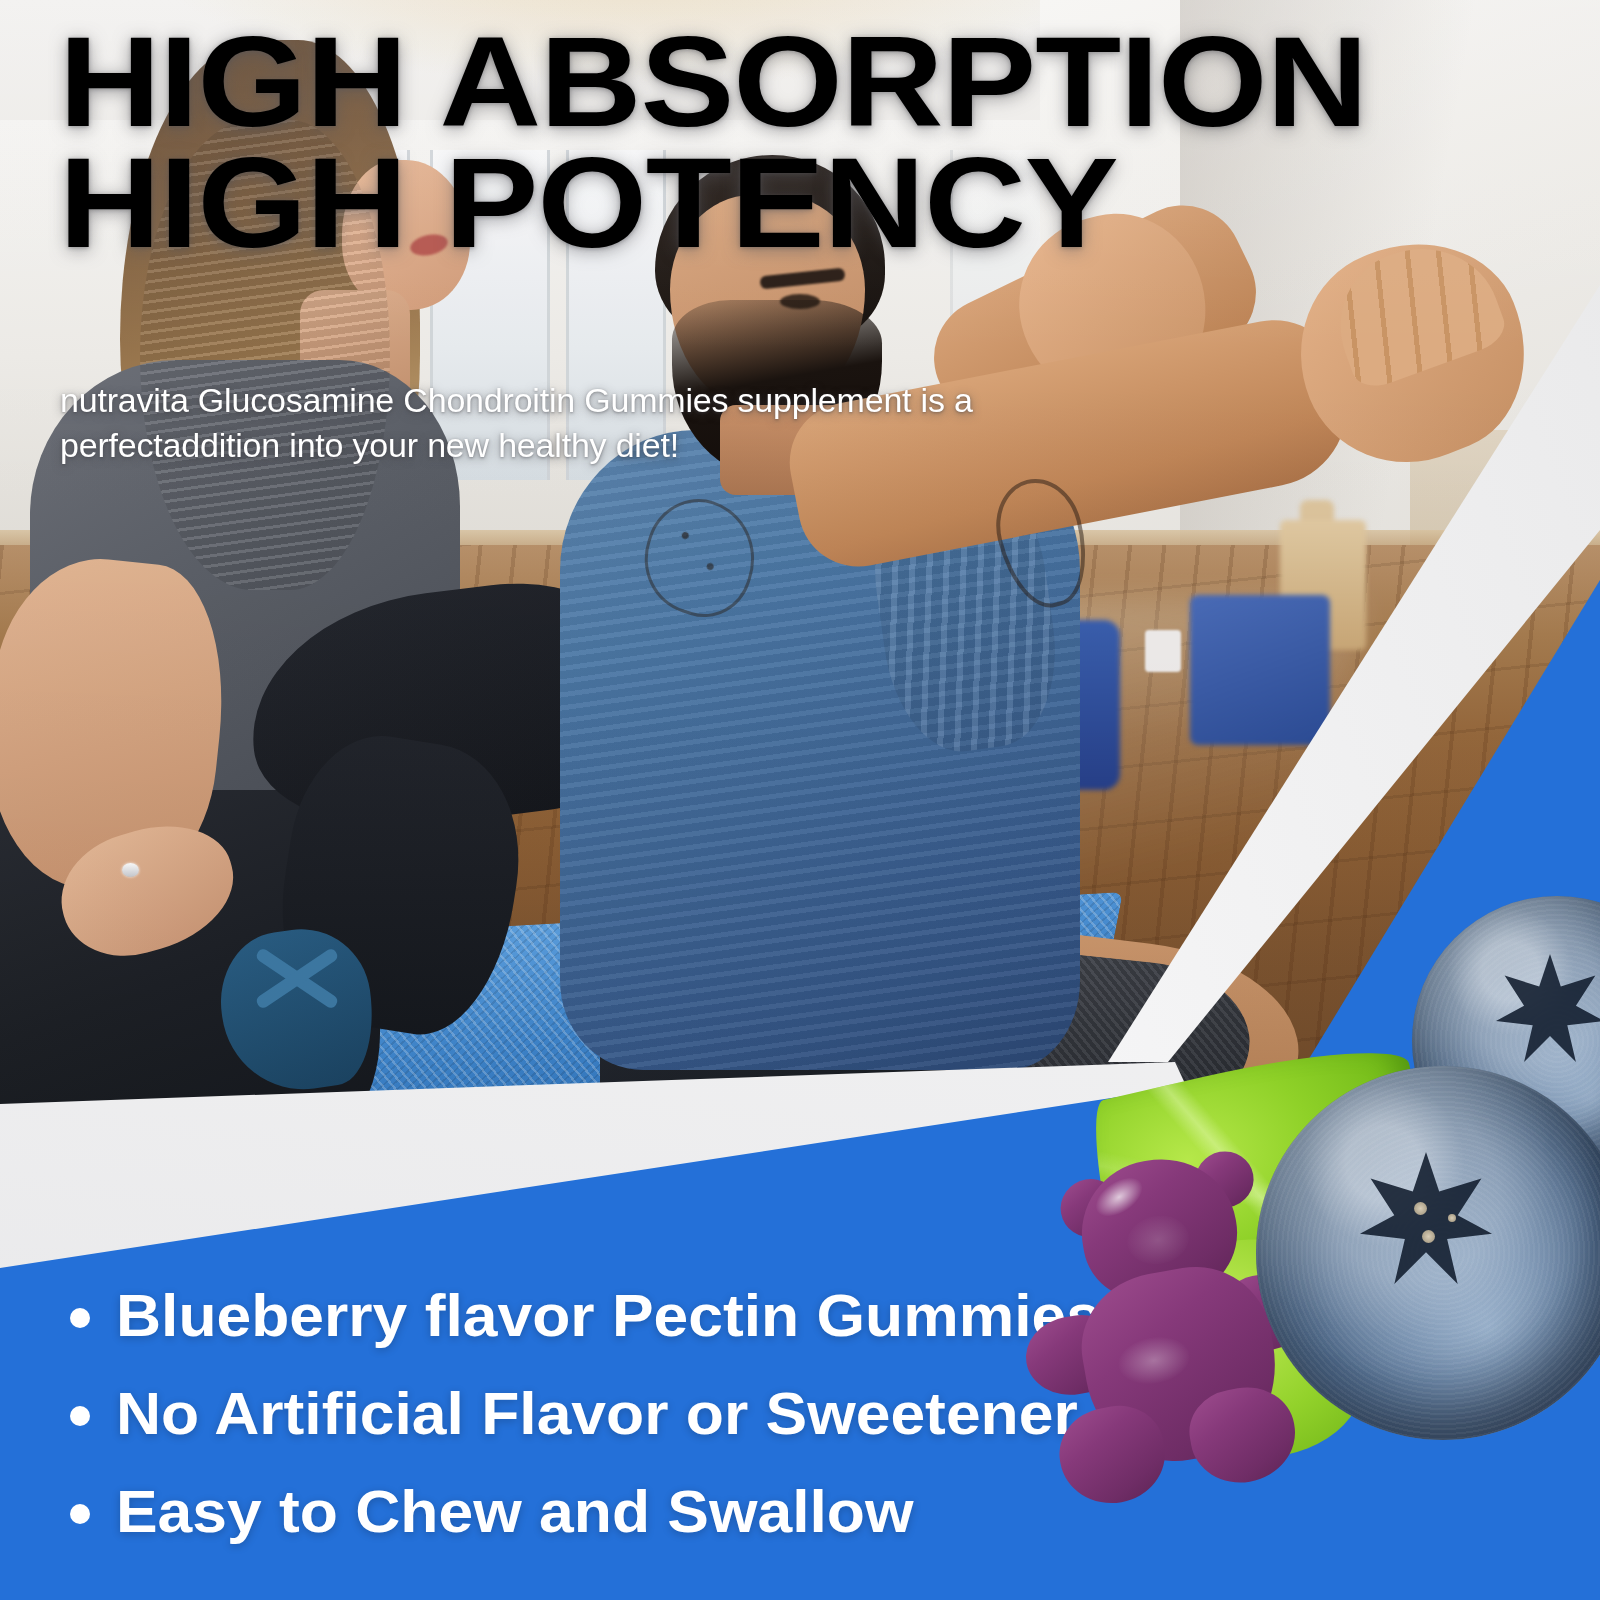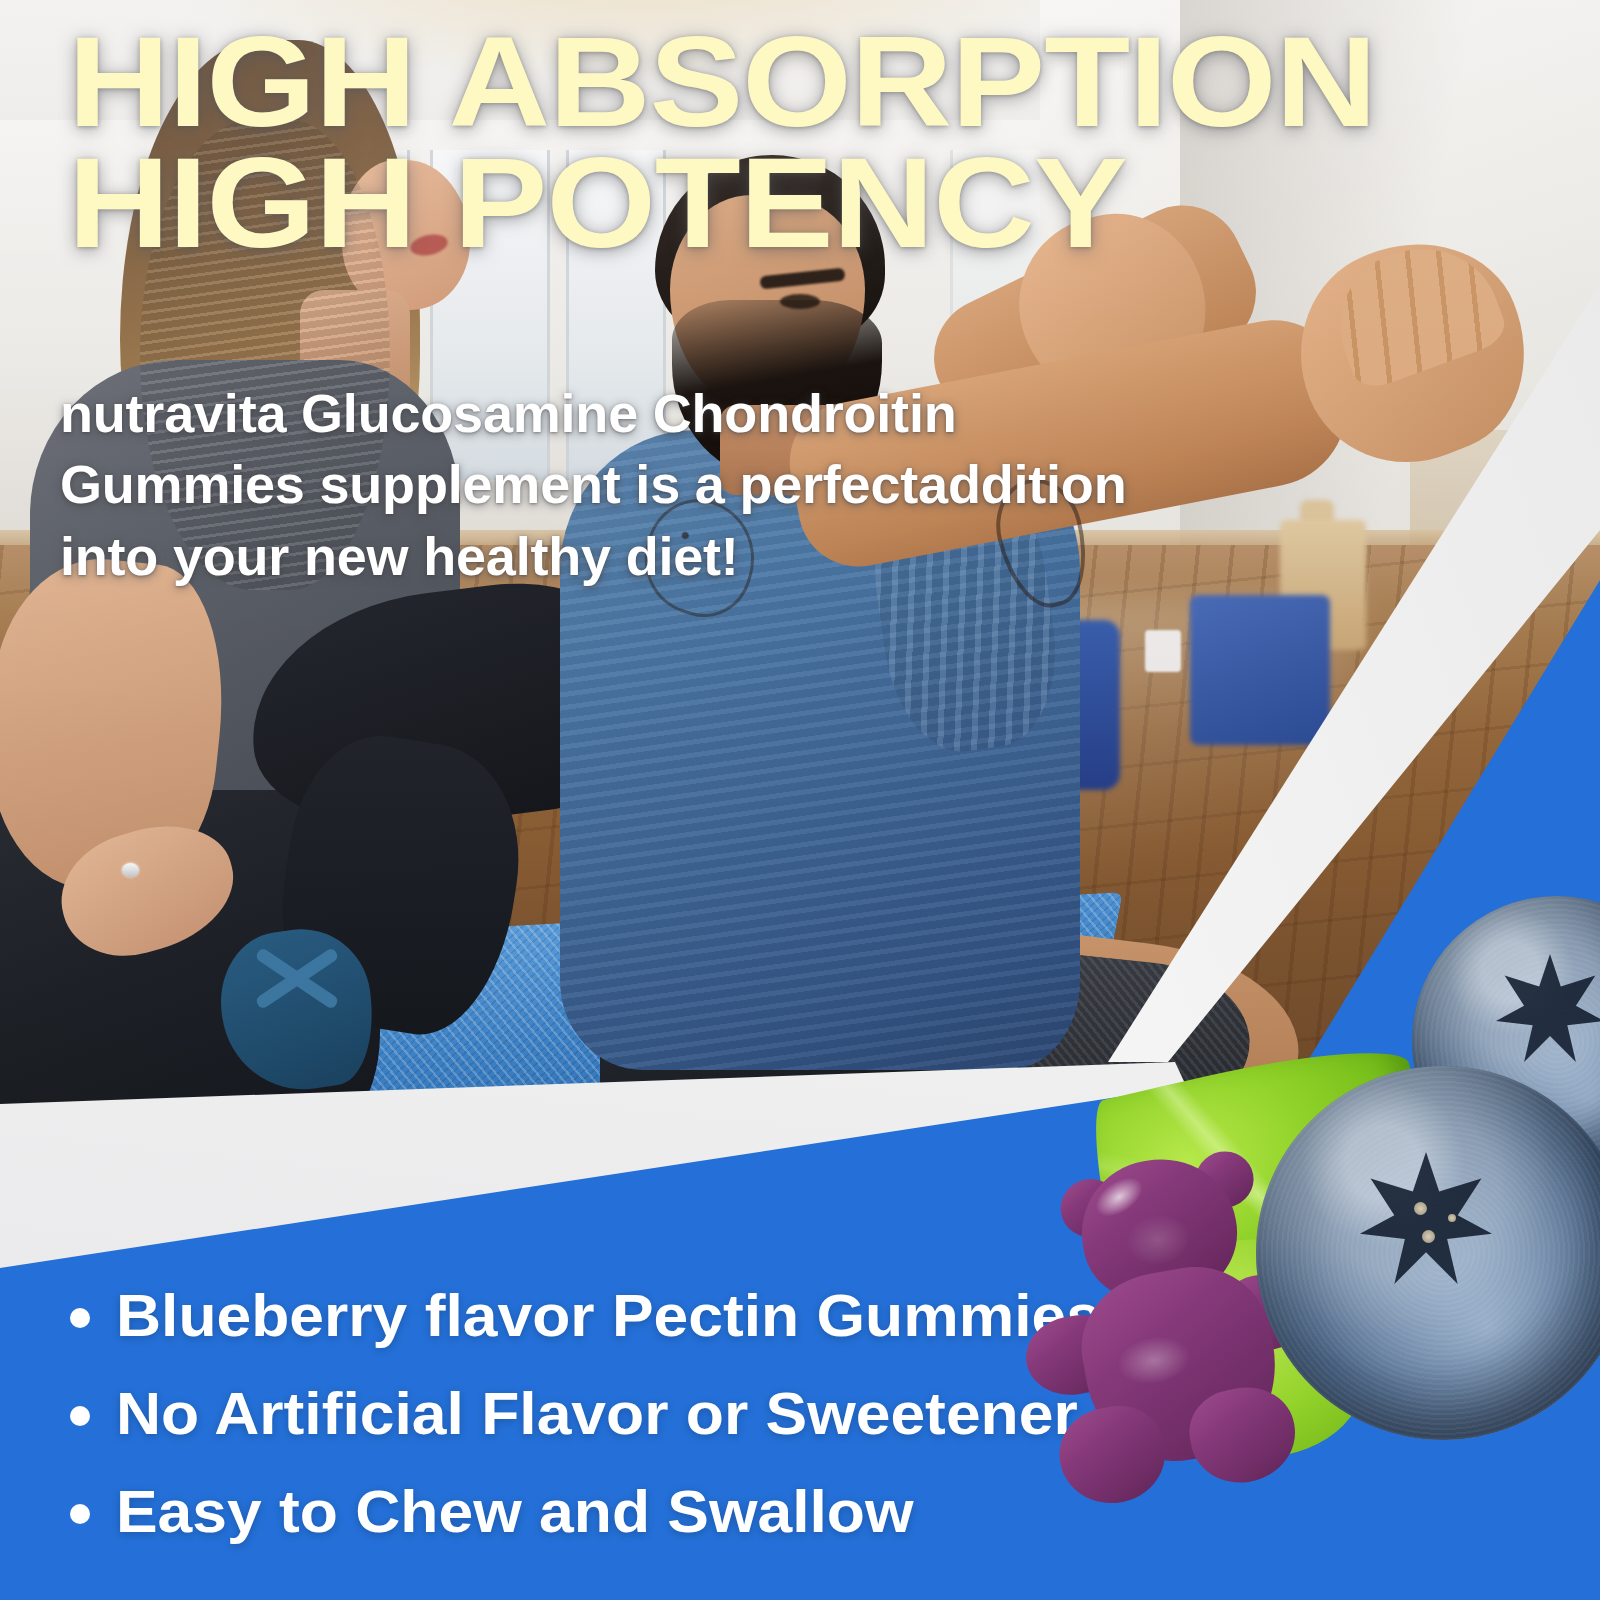--- a/index.html
+++ b/index.html
@@ -333,8 +333,8 @@
 
   
   .headline {
-    position:absolute; left:68px; top:26px; width:1480px;
-    color:#fef9c3;
+    position:absolute; left:59px; top:26px; width:1480px;
+    color:#000000;
     font-family:"Liberation Sans Narrow","Liberation Sans", sans-serif;
     font-weight:700;
     line-height:.88;

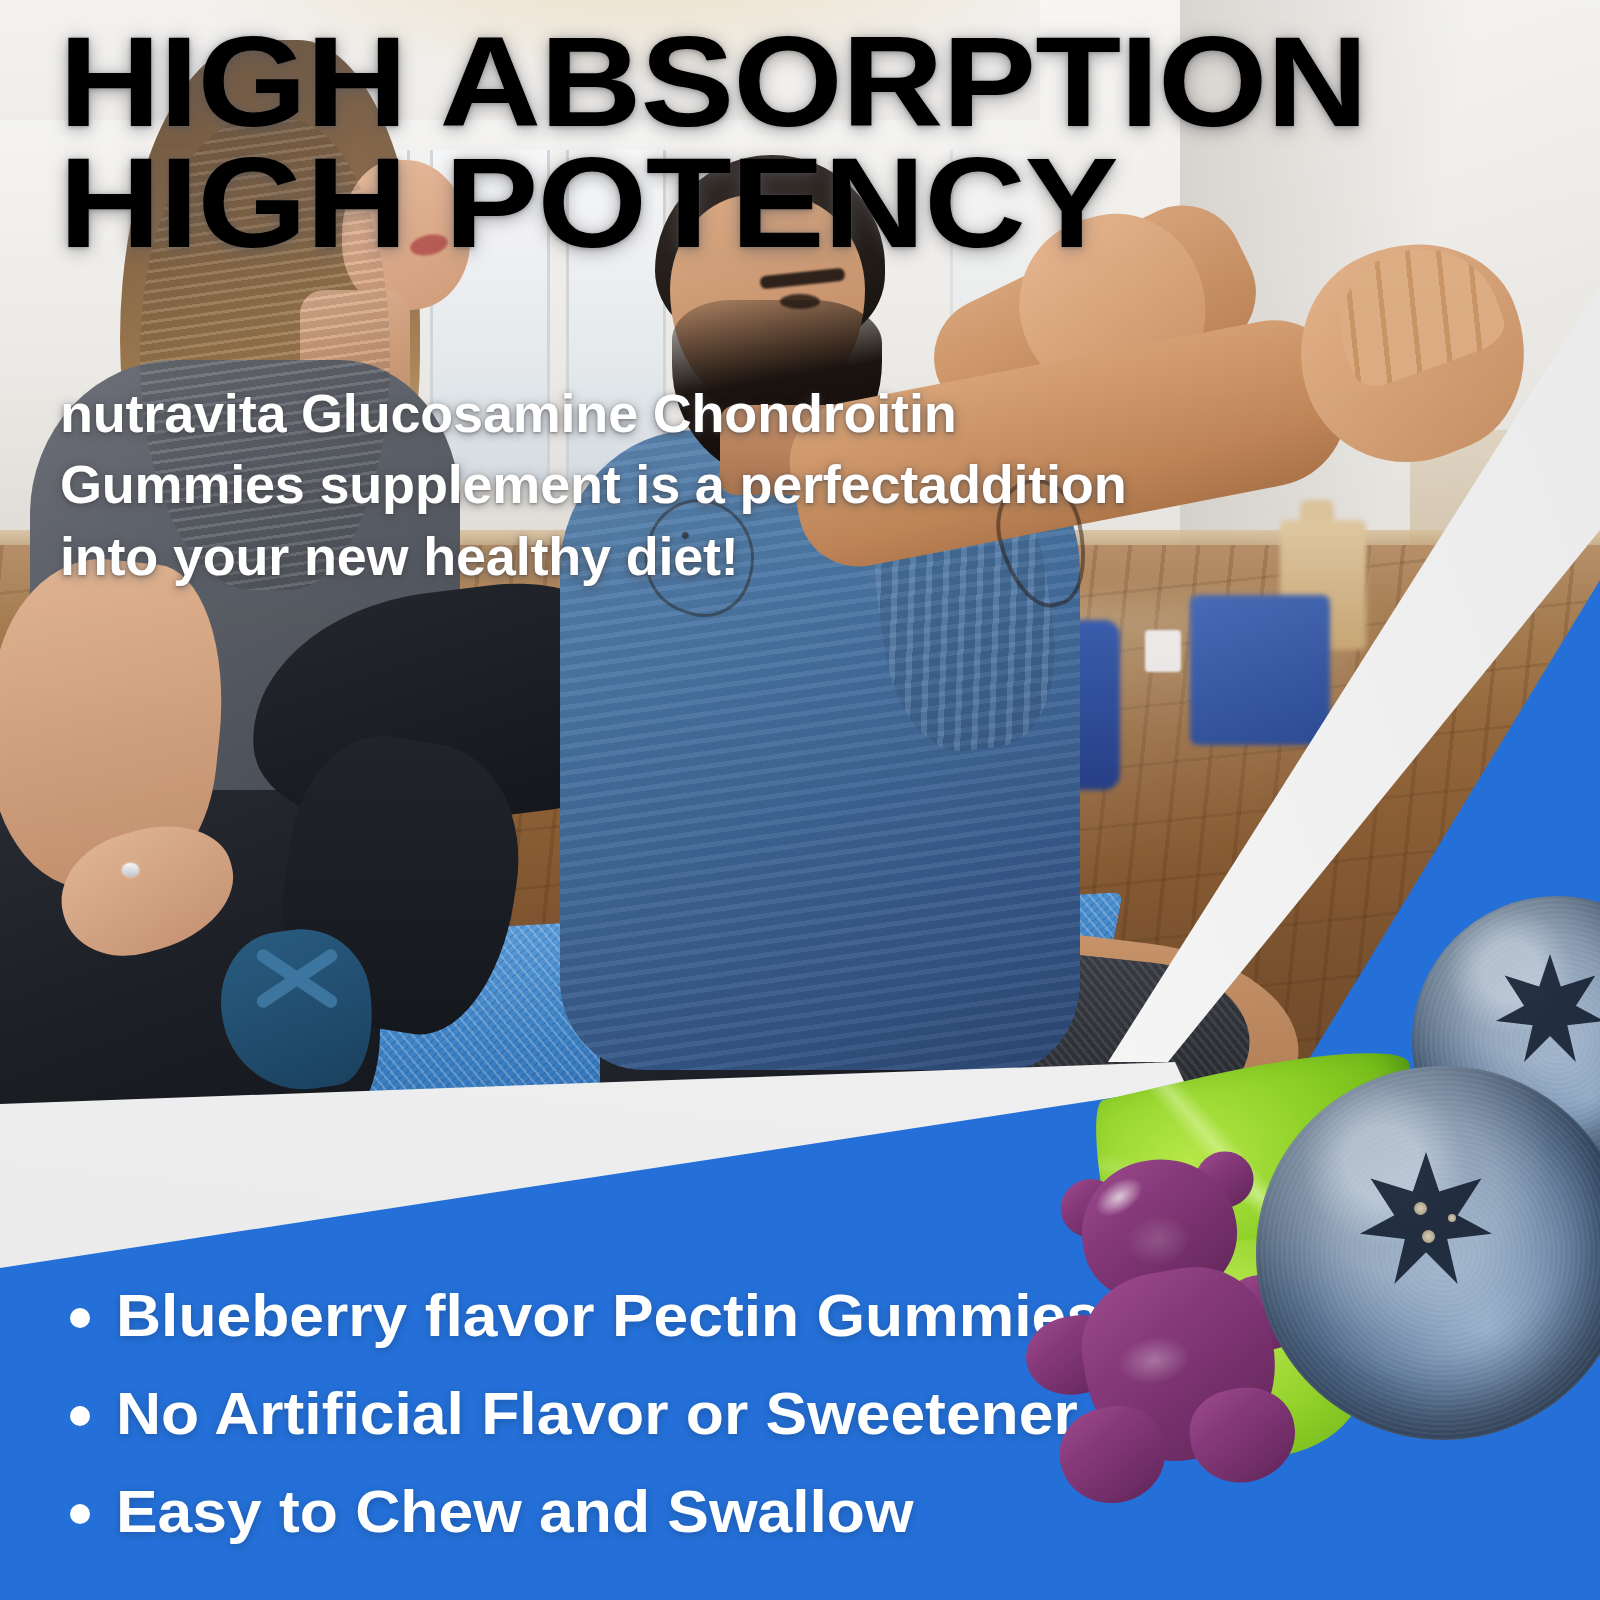--- a/index.html
+++ b/index.html
@@ -355,8 +355,8 @@
     position:absolute; left:60px; top:378px; width:1140px;
     color:#ffffff;
     font-family:"Liberation Sans", sans-serif;
-    font-weight:700;
-    font-size:54px;
+    font-weight:400;
+    font-size:34px;
     line-height:1.32;
     letter-spacing:-.2px;
     text-shadow:0 2px 10px rgba(70,70,75,.60), 0 1px 3px rgba(60,60,65,.5);

